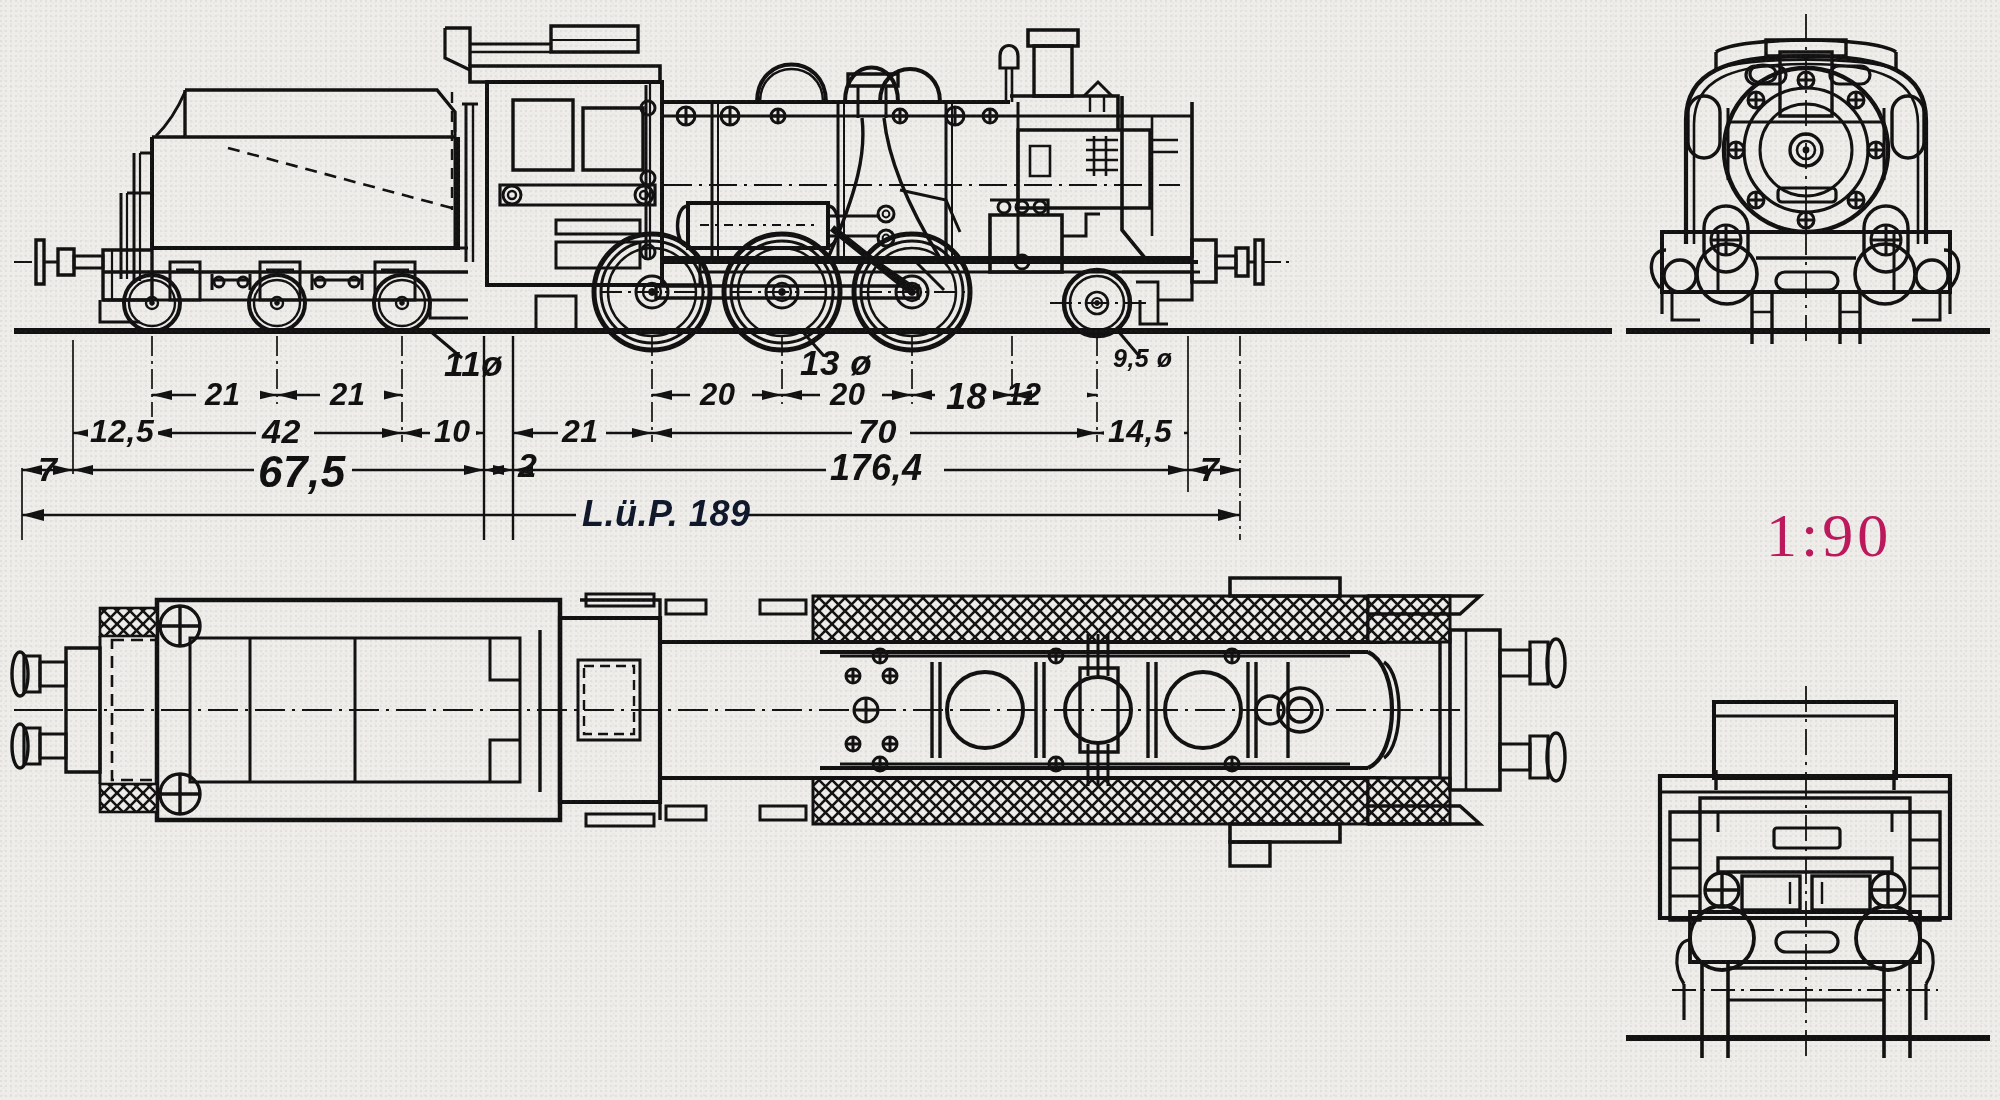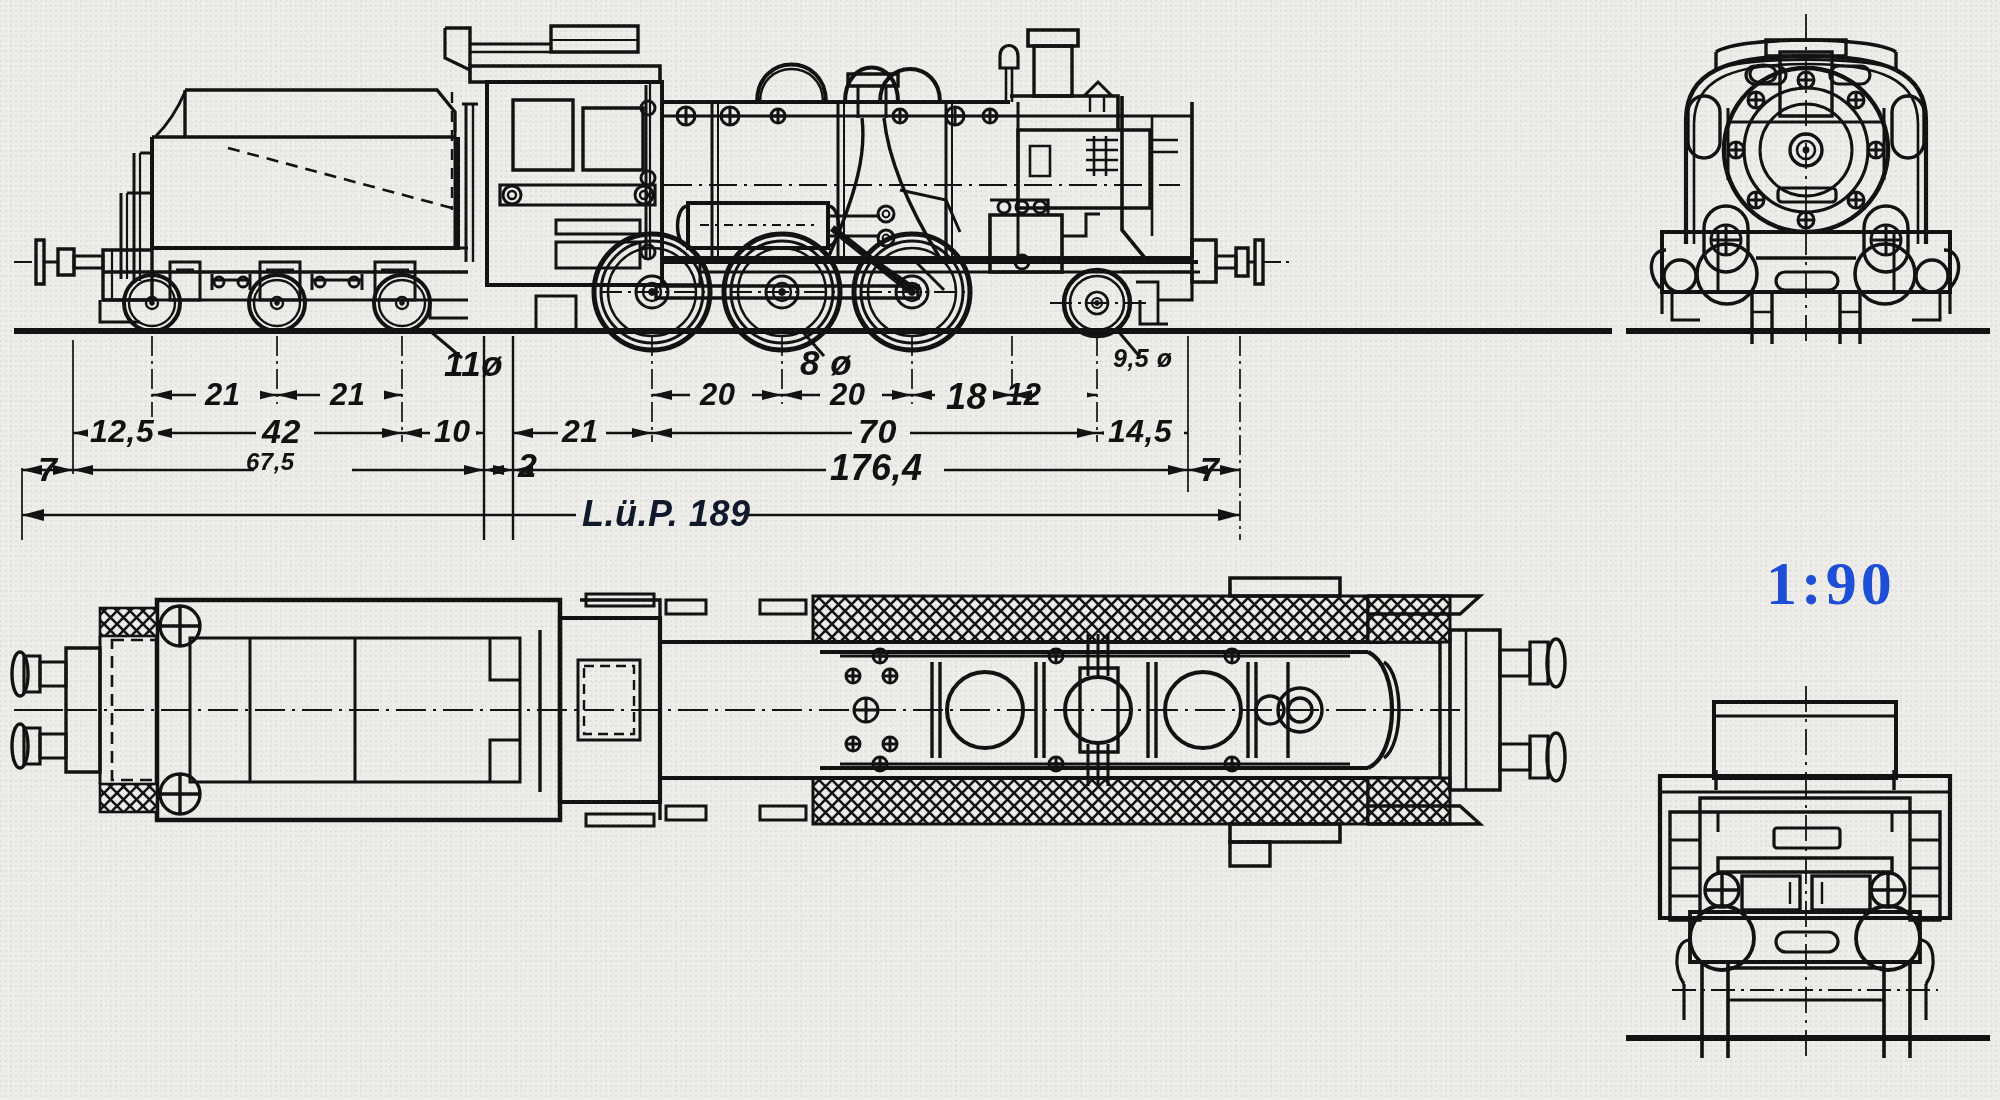--- a/index.html
+++ b/index.html
@@ -710,7 +710,7 @@
 </svg>
 
 <div class="dimtext" style="left:444px;top:346px;font-size:35px;font-style:italic;">11ø</div>
-<div class="dimtext" style="left:800px;top:345px;font-size:35px;">8 ø</div>
+<div class="dimtext" style="left:800px;top:345px;font-size:35px;">13 ø</div>
 <div class="dimtext" style="left:1113px;top:346px;font-size:25px;">9,5 ø</div>
 
 <div class="dimtext" style="left:205px;top:379px;font-size:31px;">21</div>

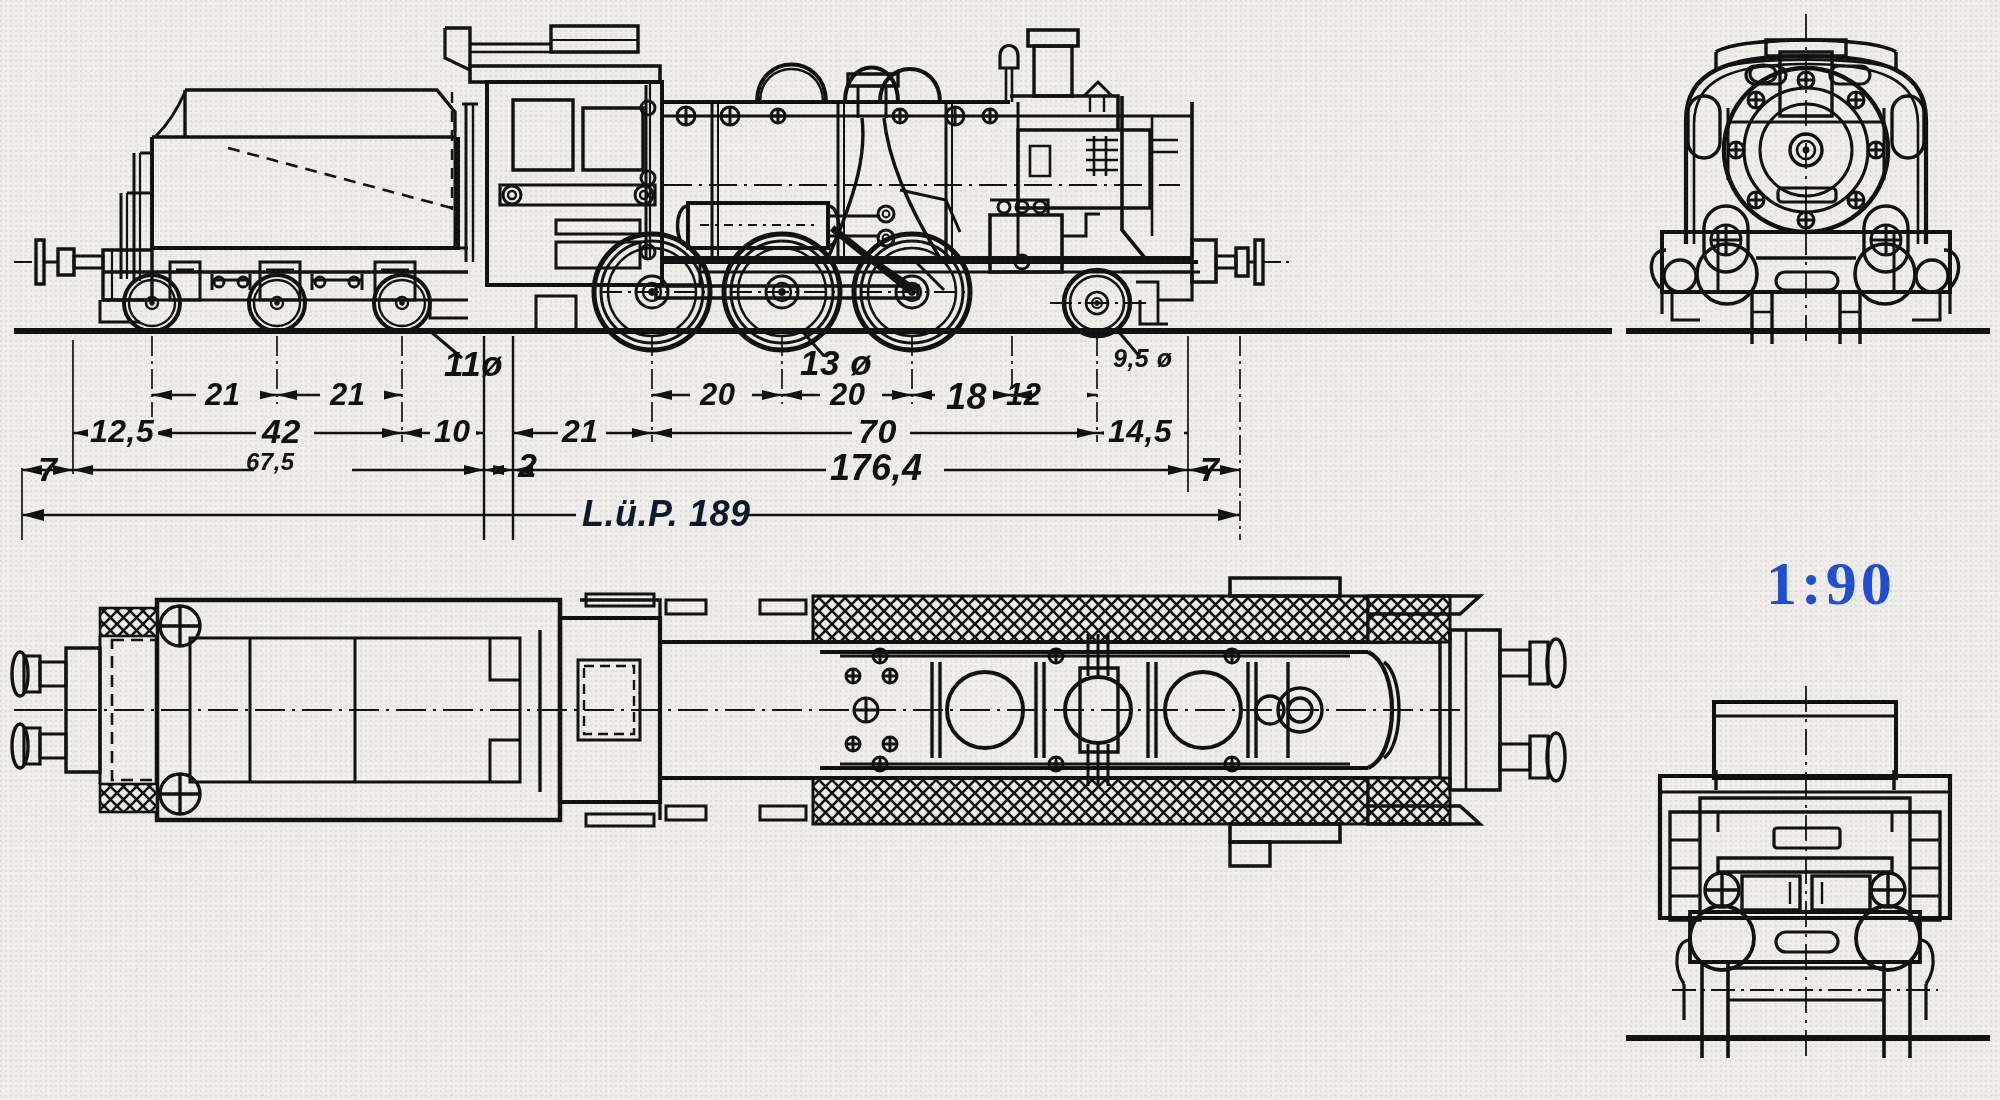--- a/index.html
+++ b/index.html
@@ -728,7 +728,7 @@
 <div class="dimtext" style="left:1108px;top:415px;font-size:32px;">14,5</div>
 
 <div class="dimtext" style="left:38px;top:452px;font-size:34px;">7</div>
-<div class="dimtext" style="left:246px;top:450px;font-size:24px;">67,5</div>
+<div class="dimtext" style="left:258px;top:450px;font-size:44px;">67,5</div>
 <div class="dimtext" style="left:518px;top:448px;font-size:34px;">2</div>
 <div class="dimtext" style="left:830px;top:450px;font-size:36px;">176,4</div>
 <div class="dimtext" style="left:1200px;top:452px;font-size:34px;">7</div>

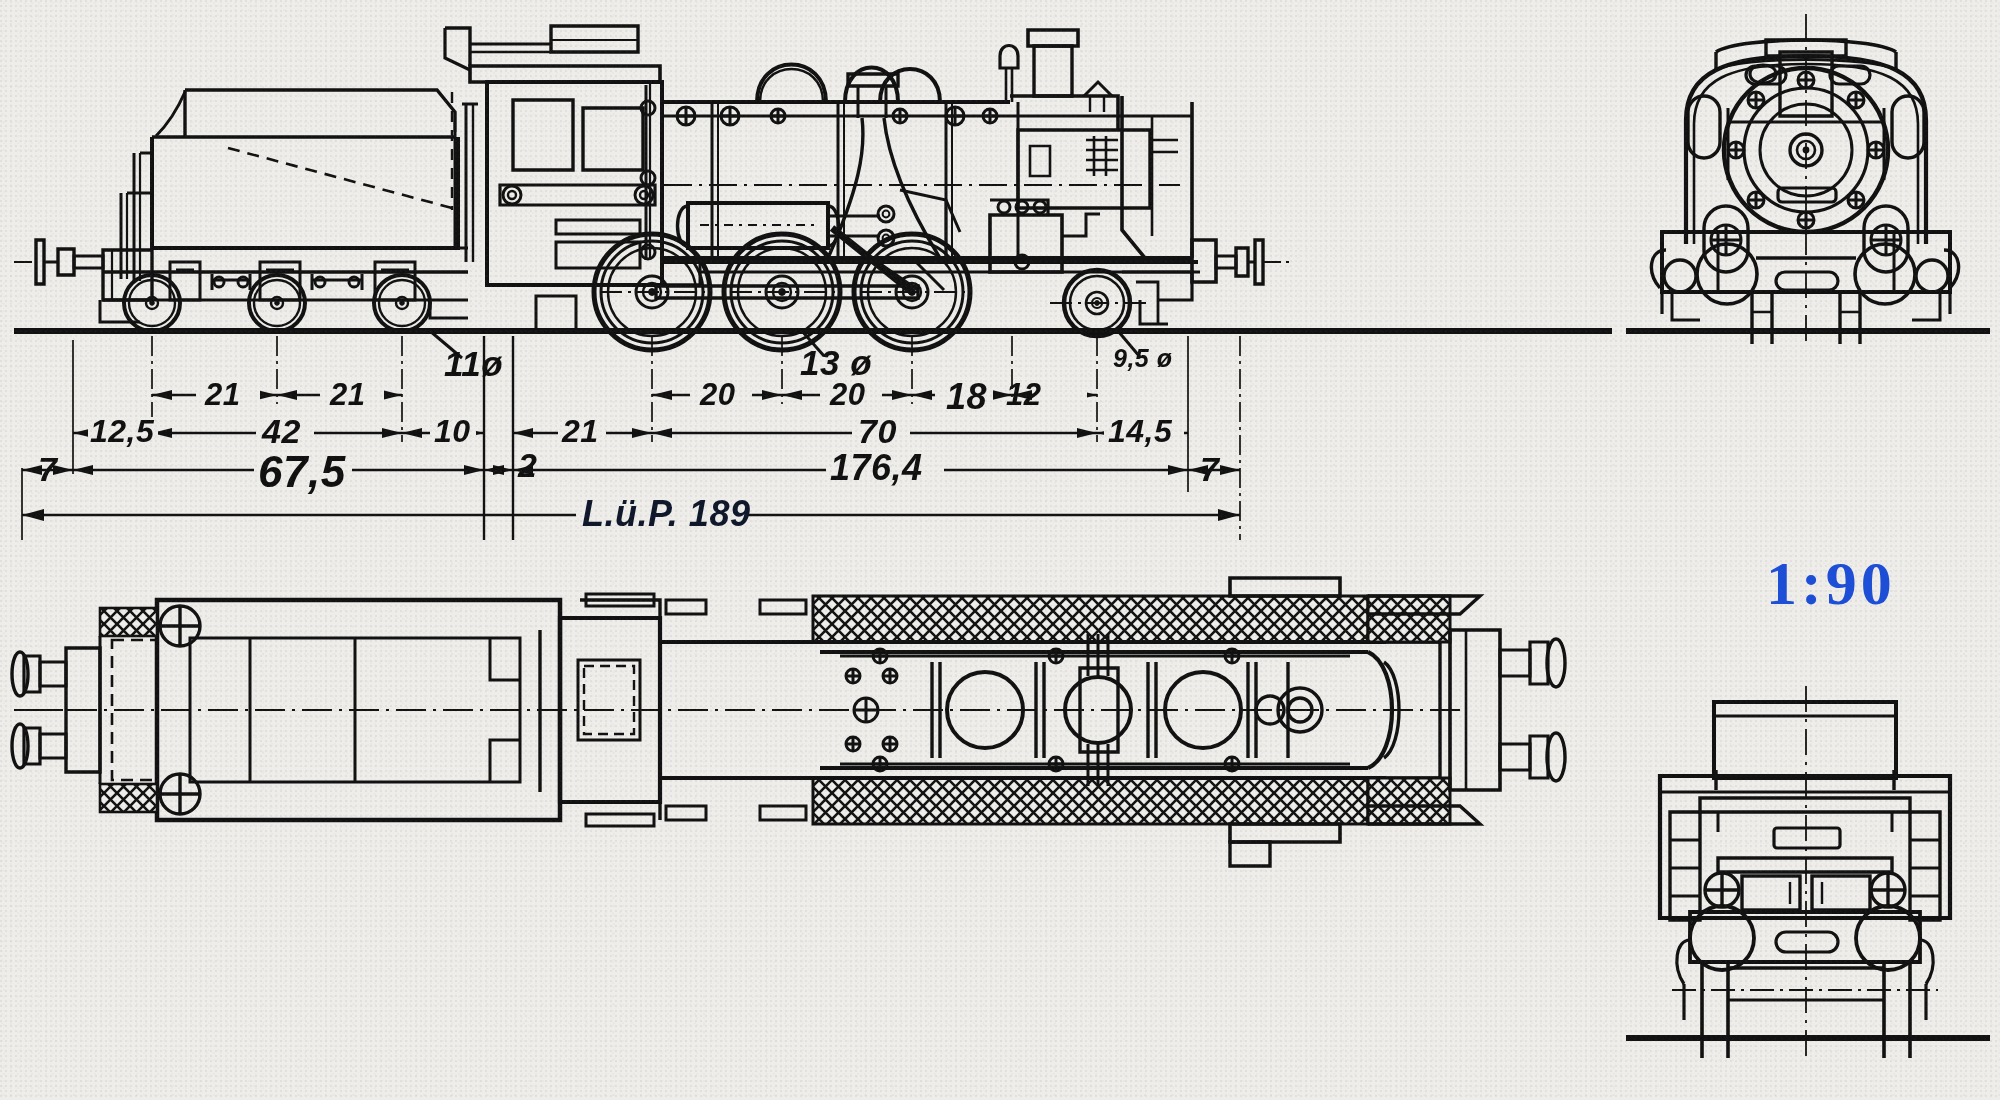--- a/index.html
+++ b/index.html
@@ -33,8 +33,8 @@
   .scaletext{
     position:absolute;z-index:30;
     font-family:"Liberation Serif", serif;
-    font-weight:700;font-style:normal;
-    color:#1d4ed8;white-space:nowrap;line-height:1;margin-top:48px;
+    font-weight:400;font-style:normal;
+    color:#be185d;white-space:nowrap;line-height:1;
   }
   .lup{
     position:absolute;z-index:30;

